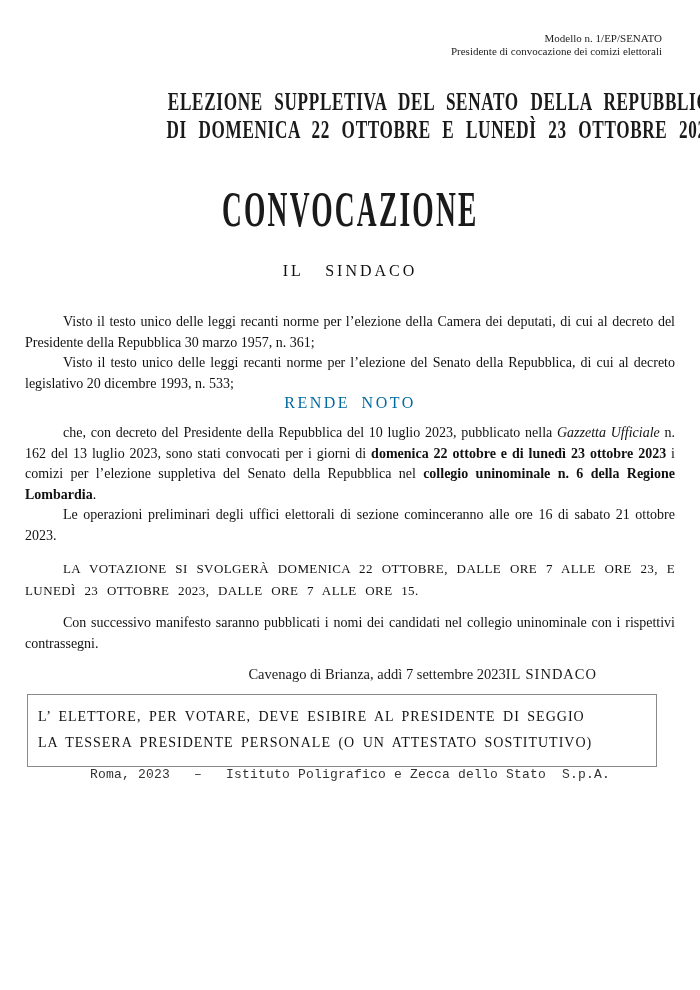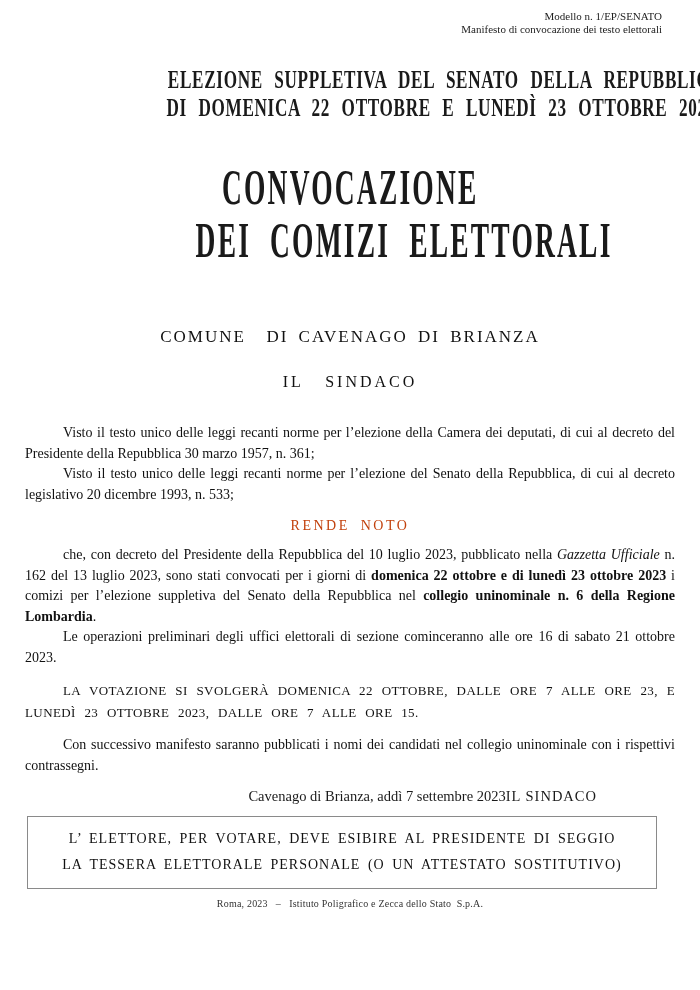--- a/index.html
+++ b/index.html
@@ -12,7 +12,7 @@
   .page {
     width: 700px;
     height: 736px;
-    padding: 10px 25px 0 25px;
+    padding: 32px 25px 0 25px;
     position: relative;
   }
 

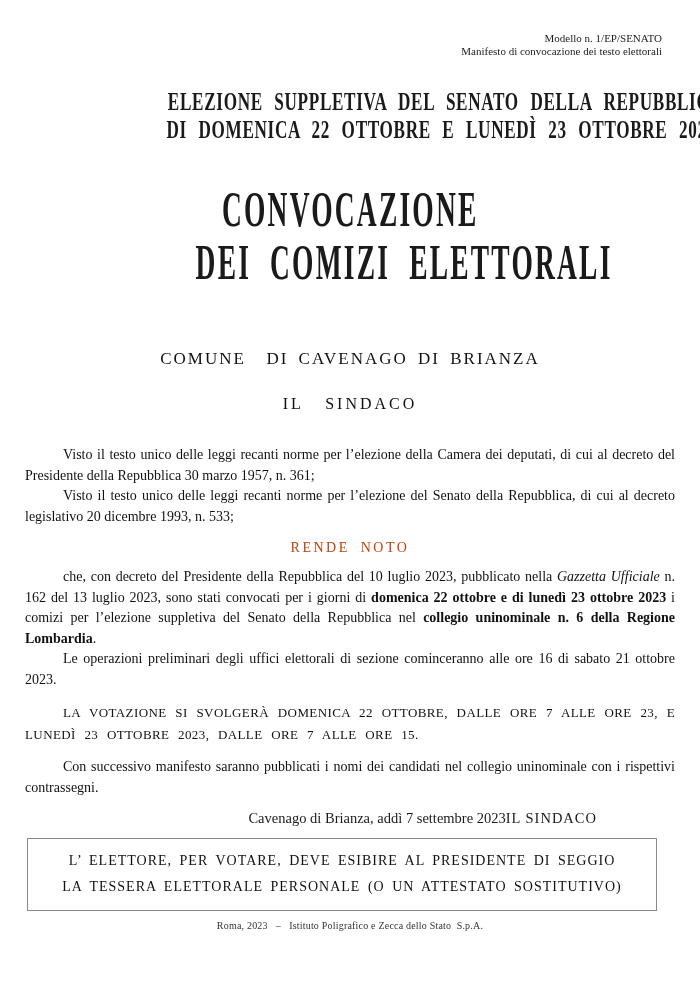--- a/index.html
+++ b/index.html
@@ -157,7 +157,7 @@
 
   <div class="corner-note">
     <div>Modello n. 1/EP/SENATO</div>
-    <div>Manifesto di convocazione dei testo elettorali</div>
+    <div>Presidente di convocazione dei comizi elettorali</div>
   </div>
 
   <div class="election-title">

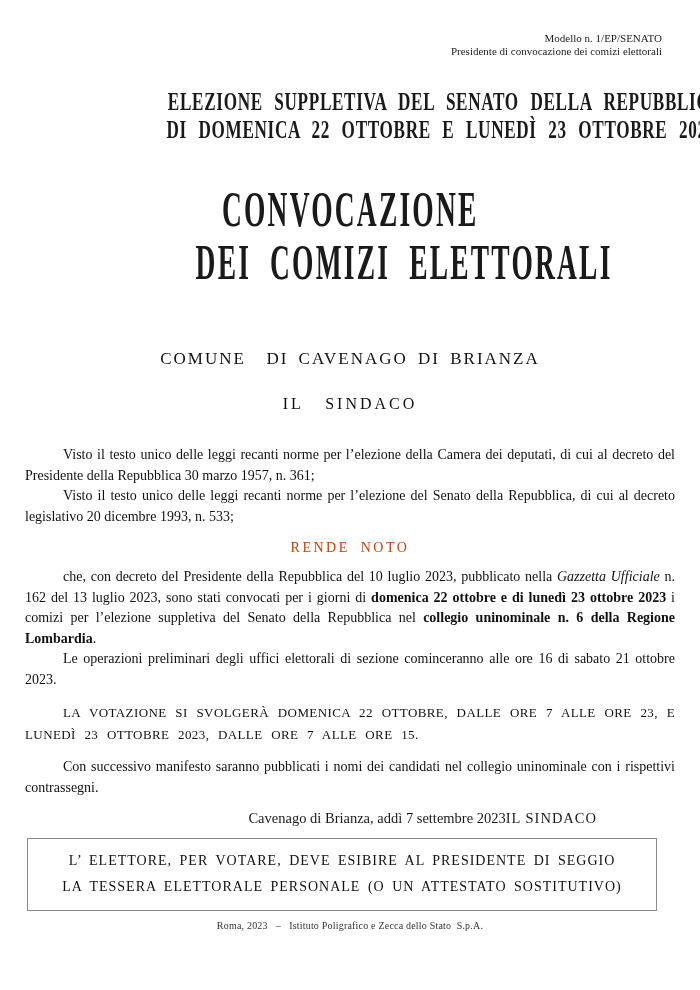--- a/index.html
+++ b/index.html
@@ -167,7 +167,6 @@
 
   <div class="main-title">
     <div><span class="squeeze">CONVOCAZIONE</span></div>
-    <div><span class="squeeze">DEI COMIZI ELETTORALI</span></div>
   </div>
 
   <div class="comune-line">COMUNE  DI CAVENAGO DI BRIANZA</div>

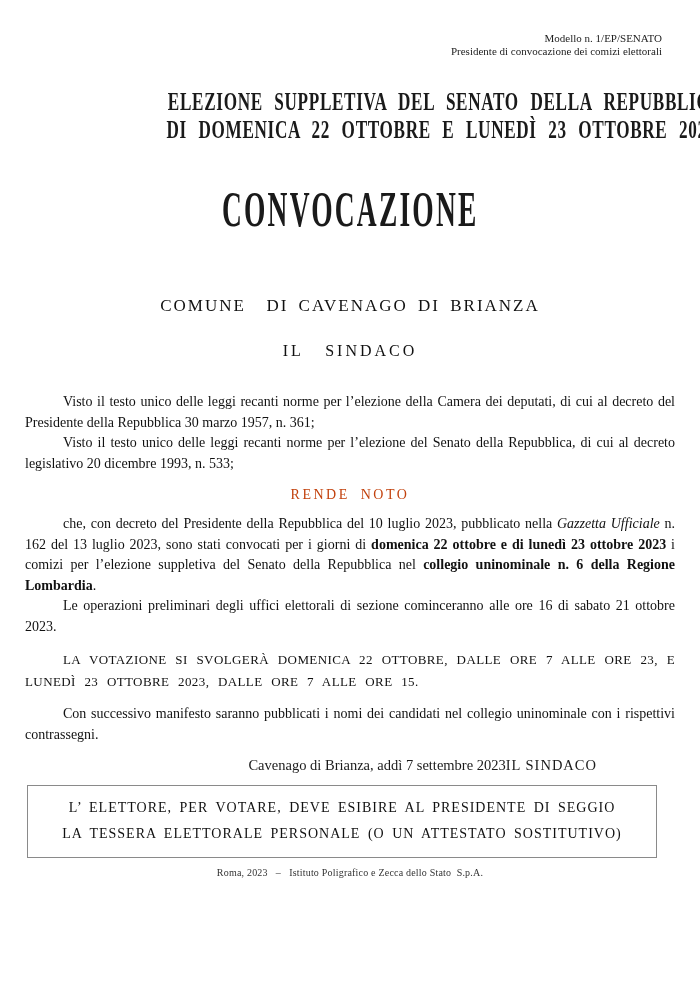--- a/index.html
+++ b/index.html
@@ -169,7 +169,6 @@
     <div><span class="squeeze">CONVOCAZIONE</span></div>
   </div>
 
-  <div class="comune-line">COMUNE  DI CAVENAGO DI BRIANZA</div>
 
   <div class="sindaco-heading">IL  SINDACO</div>
 

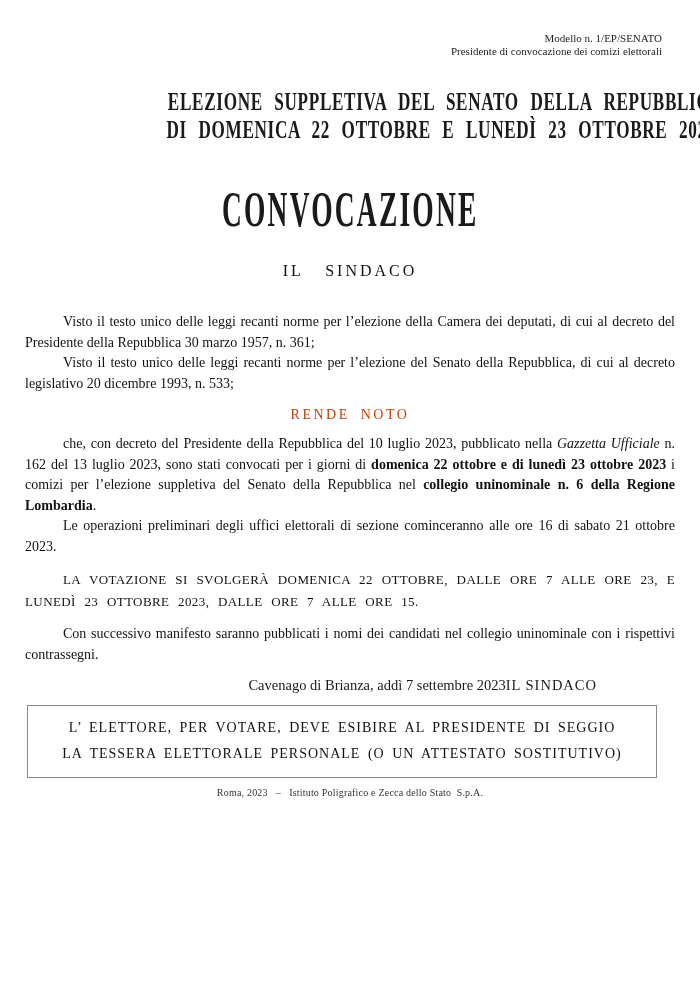--- a/index.html
+++ b/index.html
@@ -90,12 +90,11 @@
   .spaced { margin-top: 11px; font-family: Liberation Serif, serif; }
 
   .rende-noto {
-    margin-top: 13px;
-    text-align: center;
-    font-size: 14px;
+    text-align: center;
+    font-size: 16px;
     letter-spacing: 2.5px;
     word-spacing: 5px;
-    color: #c2410c;
+    color: #0369a1;
   }
 
   p.voting-notice {

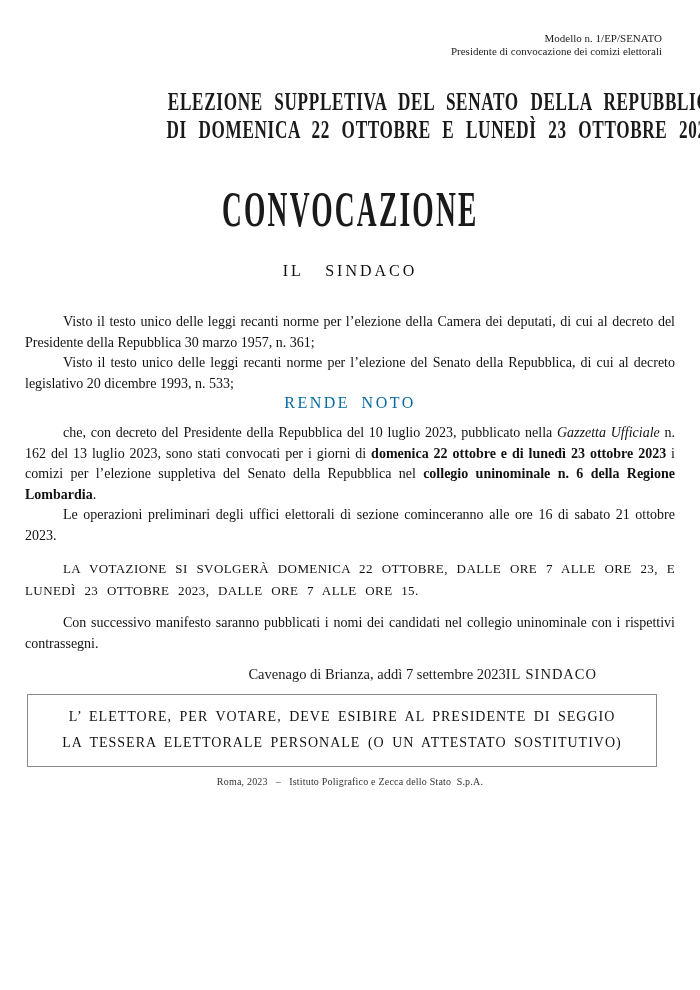--- a/index.html
+++ b/index.html
@@ -128,7 +128,6 @@
     margin-right: 18px;
     border: 1px solid #8a8a8a;
     padding: 9px 10px 10px 10px;
-    text-align: center;
   }
   .voter-box .box-line {
     font-size: 14px;

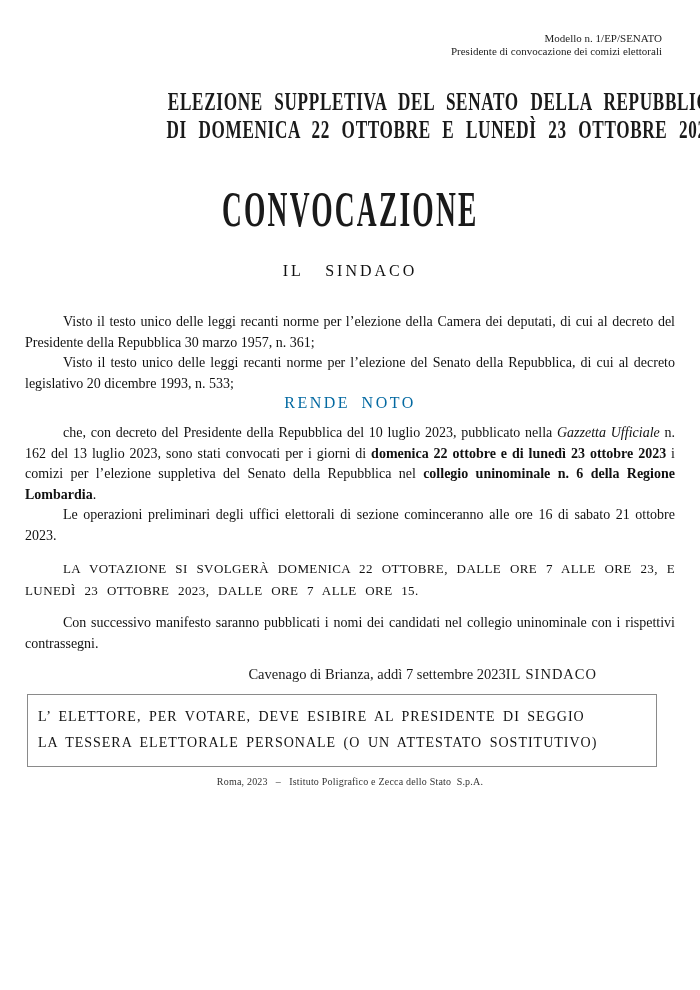--- a/index.html
+++ b/index.html
@@ -192,7 +192,7 @@
 
   <div class="voter-box">
     <div class="box-line">L’ ELETTORE, PER VOTARE, DEVE ESIBIRE AL PRESIDENTE DI SEGGIO</div>
-    <div class="box-line">LA TESSERA ELETTORALE PERSONALE (O UN ATTESTATO SOSTITUTIVO)</div>
+    <div class="box-line">LA TESSERA PRESIDENTE PERSONALE (O UN ATTESTATO SOSTITUTIVO)</div>
   </div>
 
   <div class="imprint">Roma, 2023   –   Istituto Poligrafico e Zecca dello Stato  S.p.A.</div>

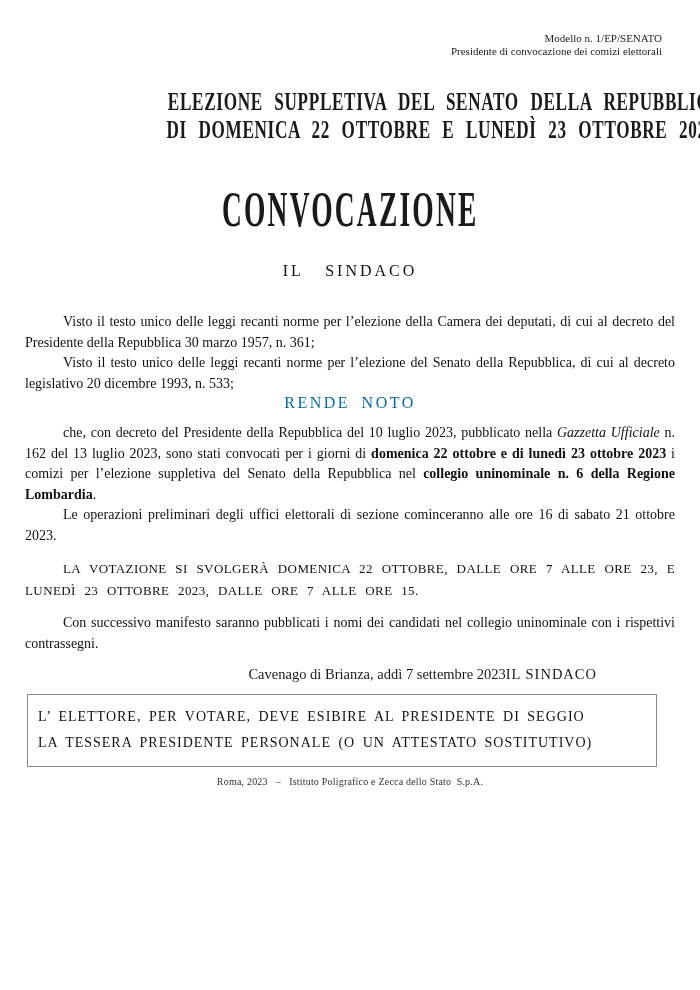--- a/index.html
+++ b/index.html
@@ -139,10 +139,9 @@
   }
 
   .imprint {
-    margin-top: 9px;
-    text-align: center;
-    font-family: Liberation Serif, serif;
-    font-size: 10px;
+    text-align: center;
+    font-family: Liberation Mono, monospace;
+    font-size: 13px;
     letter-spacing: 0.2px;
     color: #333;
     white-space: pre;

